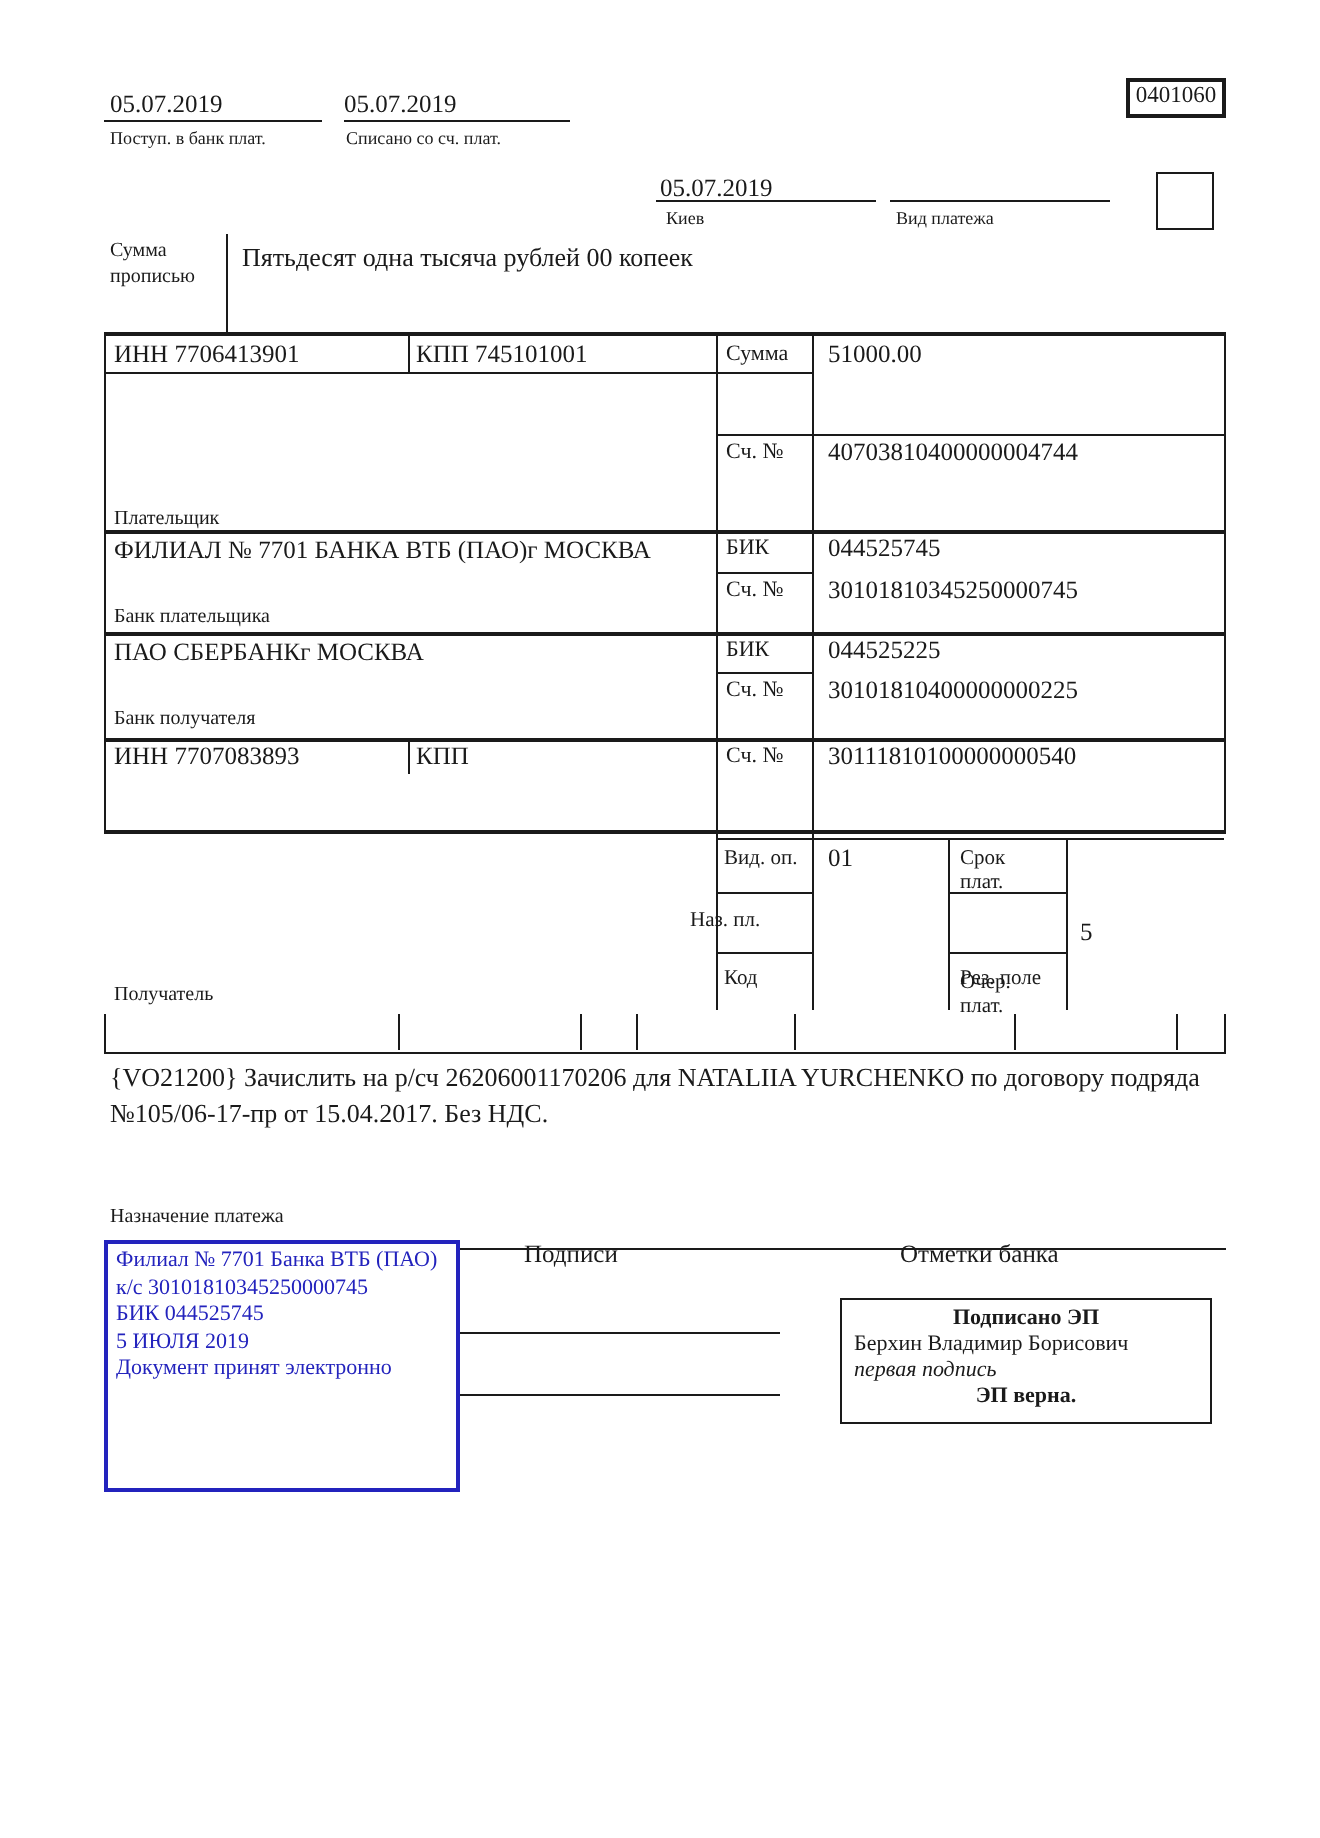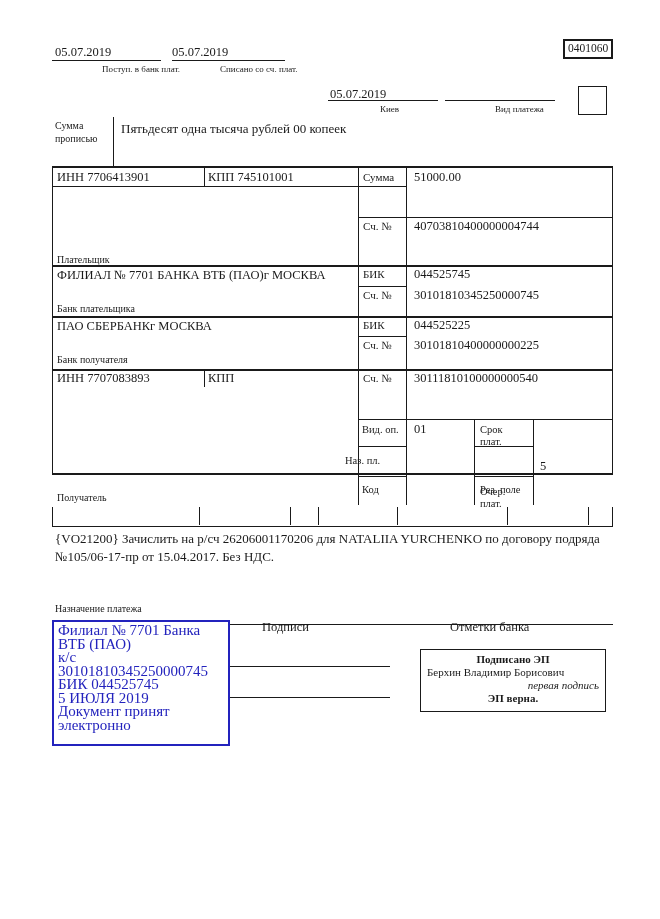--- a/index.html
+++ b/index.html
@@ -12,7 +12,7 @@
   .wrap { white-space:normal; }
   .val { font-size:12.5px; }
   .big { font-size:13px; }
-  .lbl { font-size:9px;margin-left:47px; }
+  .lbl { font-size:9px; }
   .lbl2 { font-size:10px; }
   .cell-lbl { font-size:11px; }
   .cell-lbl-sm { font-size:10.5px; line-height:12px; }

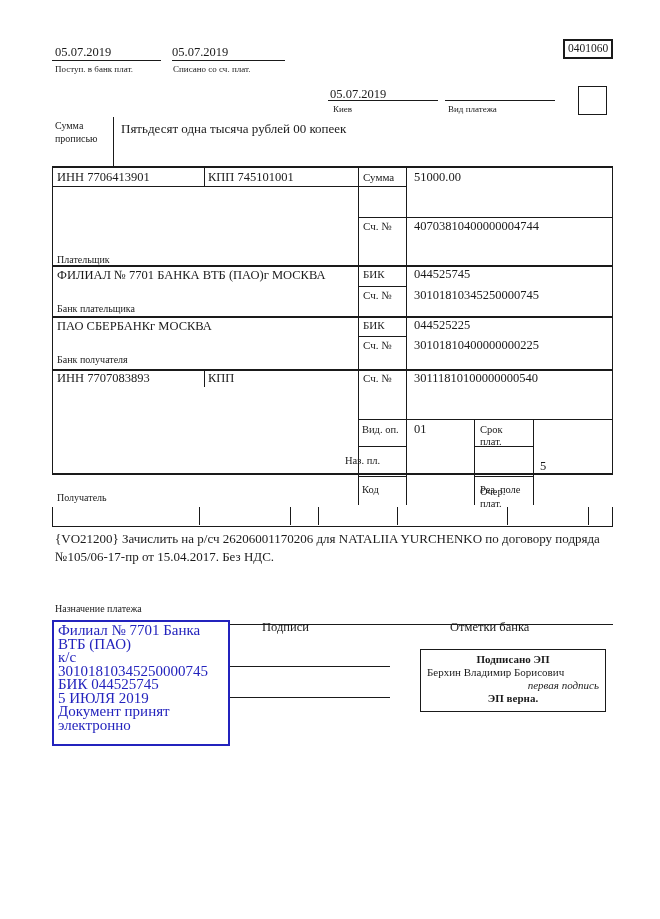--- a/index.html
+++ b/index.html
@@ -20,7 +20,7 @@
   .hline.bold { height:2px; }
   .vline { position:absolute; width:1px; background:#1a1a1a; }
   .box { position:absolute; border:1px solid #1a1a1a; }
-  #main-table { position:absolute; left:52px; top:166px; width:561px; height:309px;
+  #main-table { position:absolute; left:52px; top:166px; width:561px; height:251px;
     border:1px solid #1a1a1a; border-top:2px solid #1a1a1a; border-bottom:2px solid #1a1a1a;padding-left:13px; }
   #cells-row { position:absolute; left:52px; top:507px; width:561px; height:20px;
     border:1px solid #1a1a1a; border-top:none; }

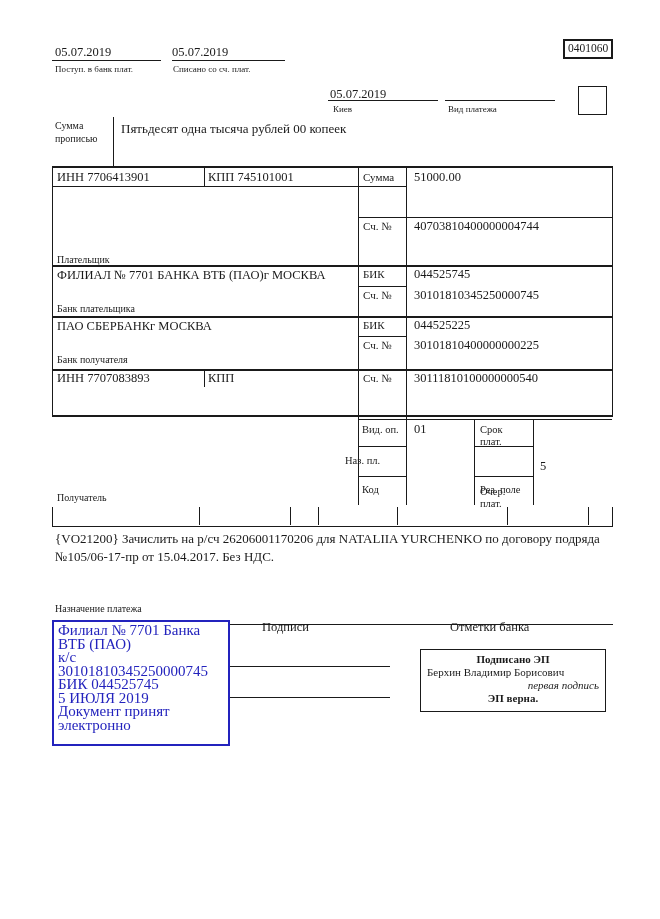--- a/index.html
+++ b/index.html
@@ -25,7 +25,7 @@
   #cells-row { position:absolute; left:52px; top:507px; width:561px; height:20px;
     border:1px solid #1a1a1a; border-top:none; }
   #stamp-box { position:absolute; left:52px; top:620px; width:178px; height:126px;
-    border:2px solid #2323bd; color:#2323bd; padding:2px 4px; font-size:15px; line-height:13.5px; }
+    border:2px solid #2323bd; color:#2323bd; padding:2px 4px; font-size:11px; line-height:13.5px; }
   #esign-box { position:absolute; left:420px; top:649px; width:186px; height:63px;
     border:1px solid #1a1a1a; padding:3px 6px; font-size:11px; line-height:13px; }
   .bold { font-weight:bold; }

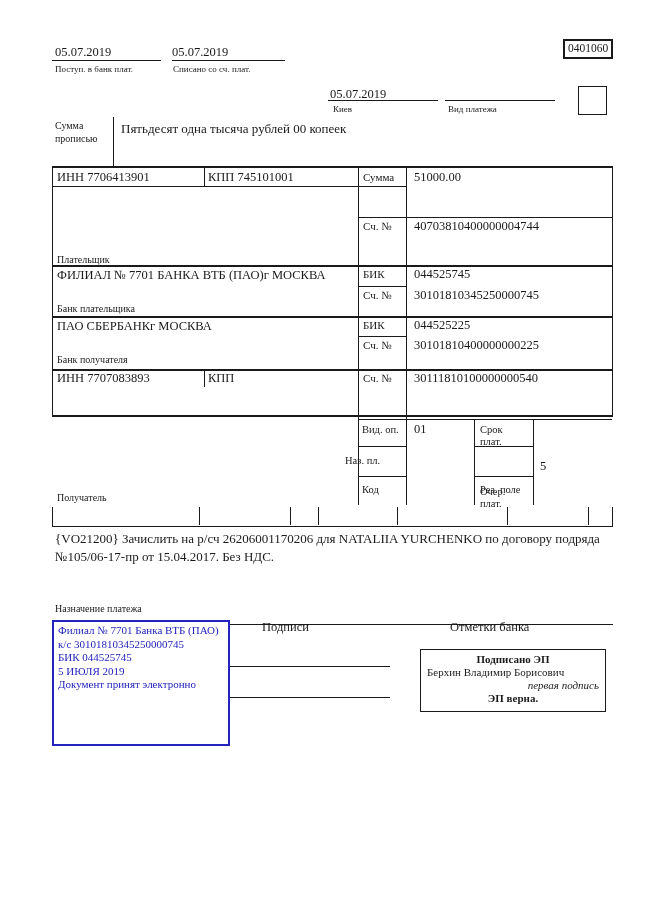--- a/index.html
+++ b/index.html
@@ -30,7 +30,7 @@
     border:1px solid #1a1a1a; padding:3px 6px; font-size:11px; line-height:13px; }
   .bold { font-weight:bold; }
   .center { text-align:center; }
-  .italic { font-style:italic;text-align:right; }
+  .italic { font-style:italic; }
   #doc-title { font-family:"Liberation Sans", sans-serif; font-weight:bold; font-size:13.5px; }
 </style>
 </head>

